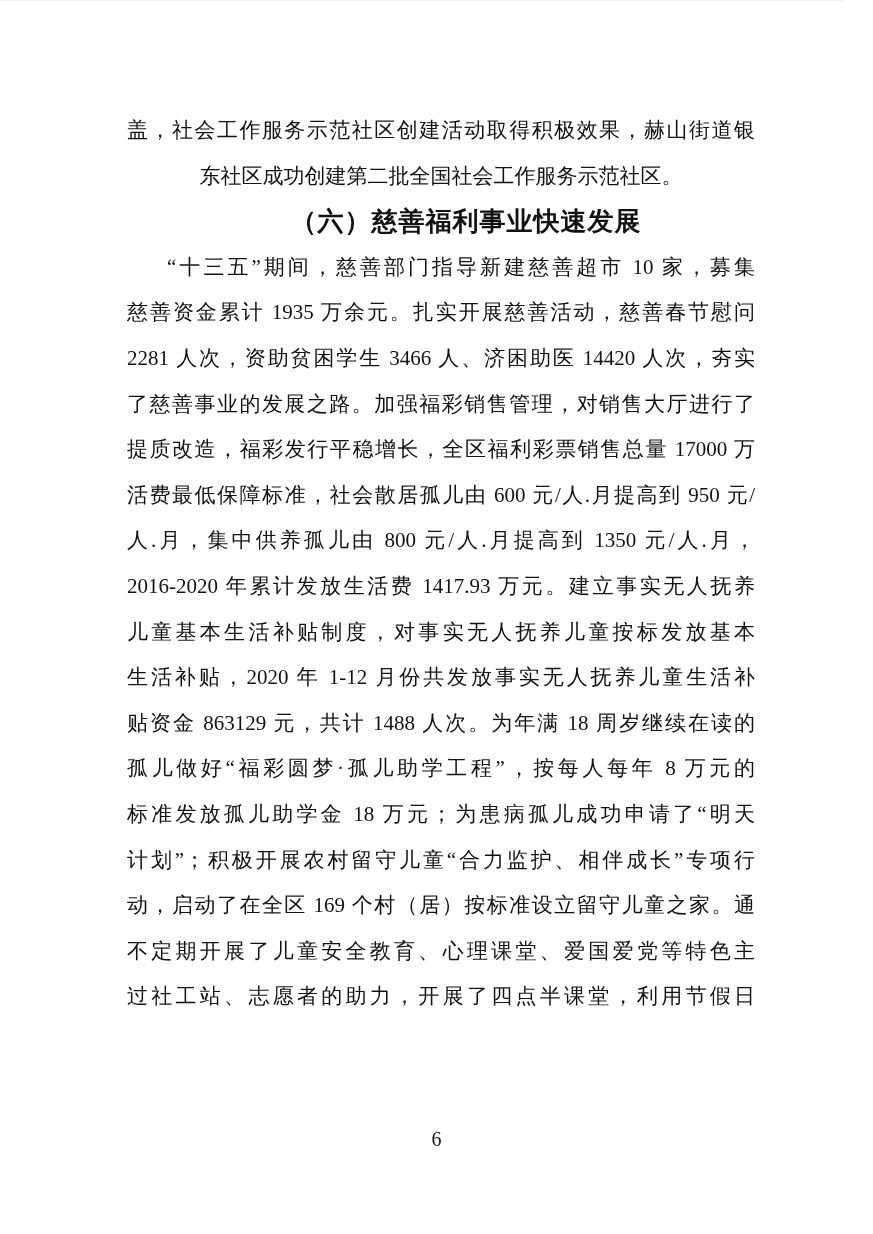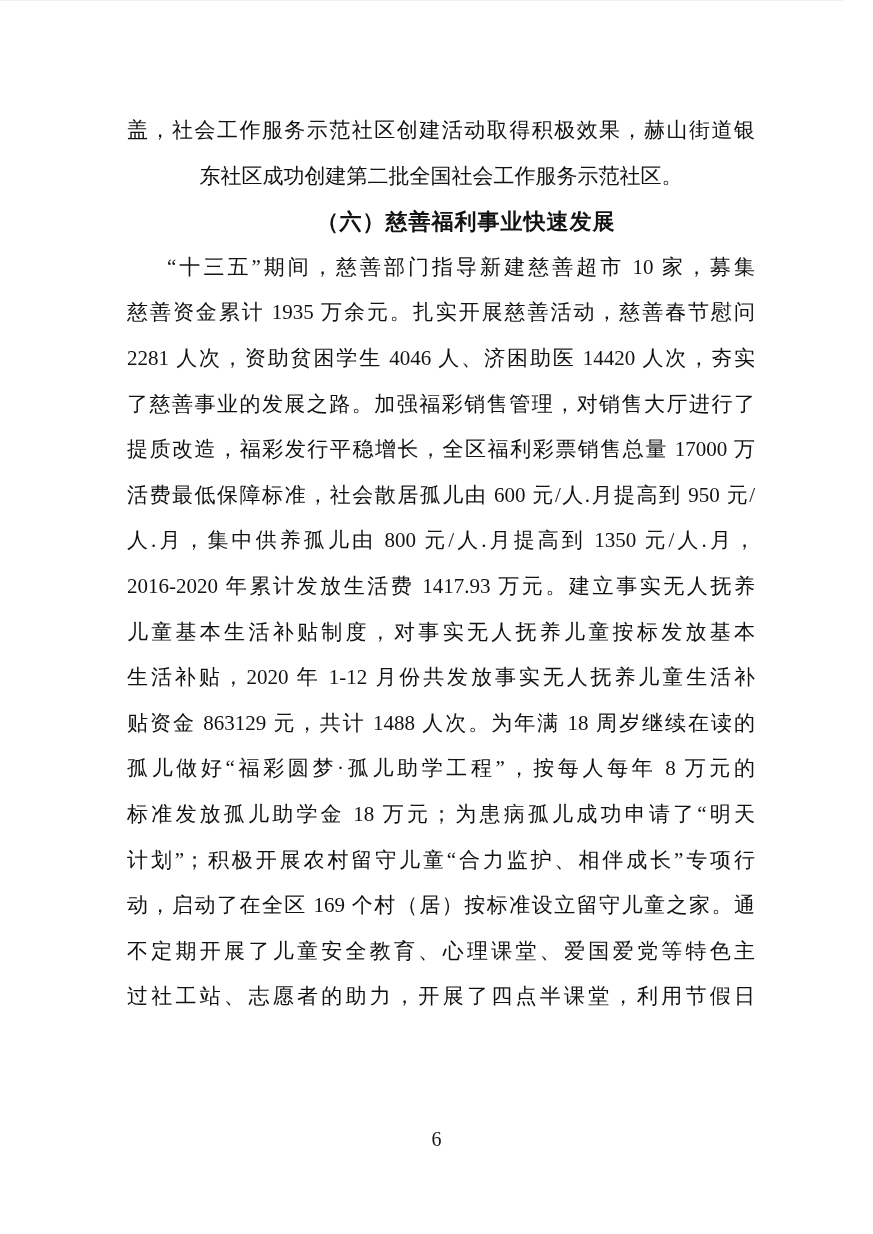--- a/index.html
+++ b/index.html
@@ -46,7 +46,7 @@
   .line.heading {
     font-family: "Liberation Sans", "DejaVu Sans", sans-serif;
     font-weight: 700;
-    font-size: 22px;
+    font-size: 26px;
     padding-left: 50px;
     letter-spacing: 1px;
   }

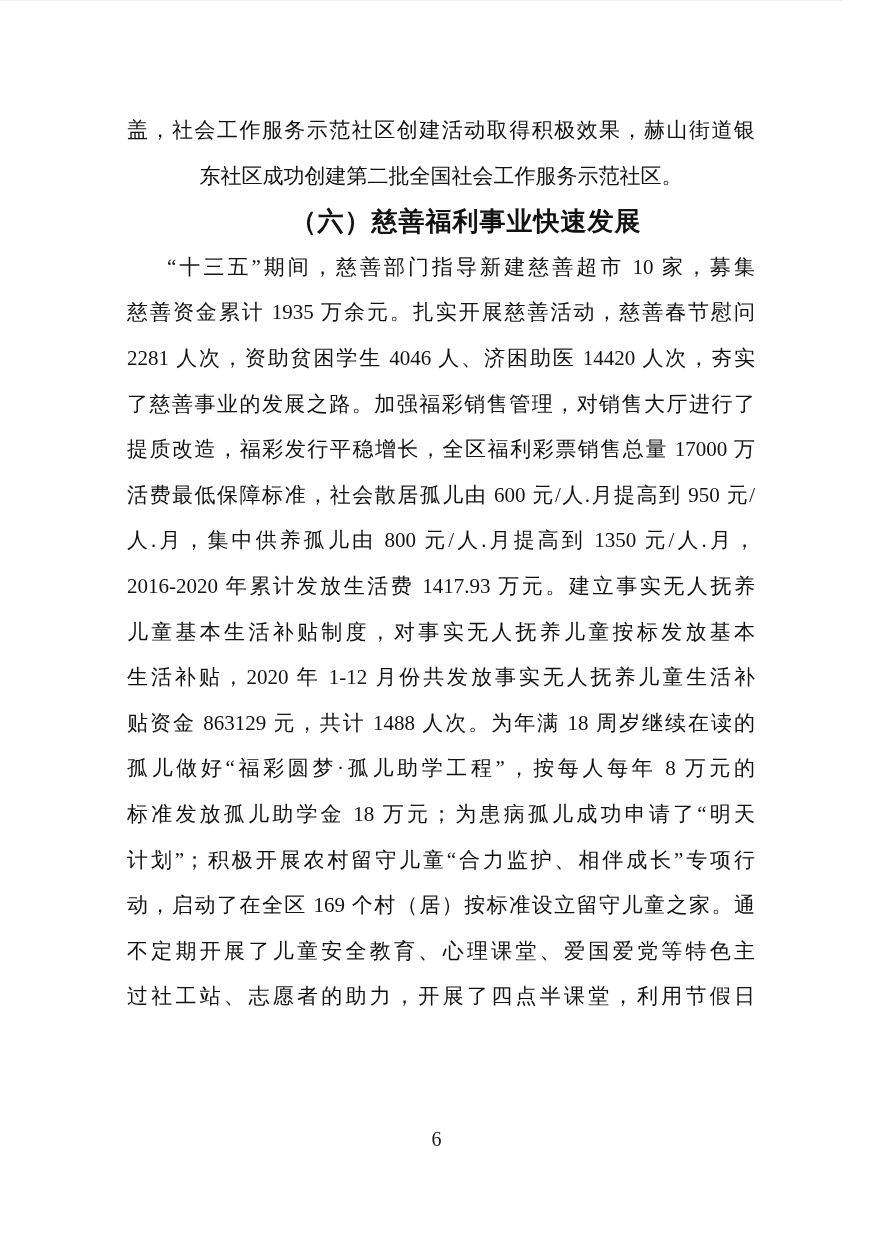--- a/index.html
+++ b/index.html
@@ -73,7 +73,7 @@
     <div class="line heading">（六）慈善福利事业快速发展</div>
     <div class="line j indent-first">“十三五”期间，慈善部门指导新建慈善超市 10 家，募集</div>
     <div class="line j">慈善资金累计 1935 万余元。扎实开展慈善活动，慈善春节慰问</div>
-    <div class="line j">2281 人次，资助贫困学生 4046 人、济困助医 14420 人次，夯实</div>
+    <div class="line j">2281 人次，资助贫困学生 3466 人、济困助医 14420 人次，夯实</div>
     <div class="line j">了慈善事业的发展之路。加强福彩销售管理，对销售大厅进行了</div>
     <div class="line j">提质改造，福彩发行平稳增长，全区福利彩票销售总量 17000 万</div>
     <div class="line j">活费最低保障标准，社会散居孤儿由 600 元/人.月提高到 950 元/</div>

